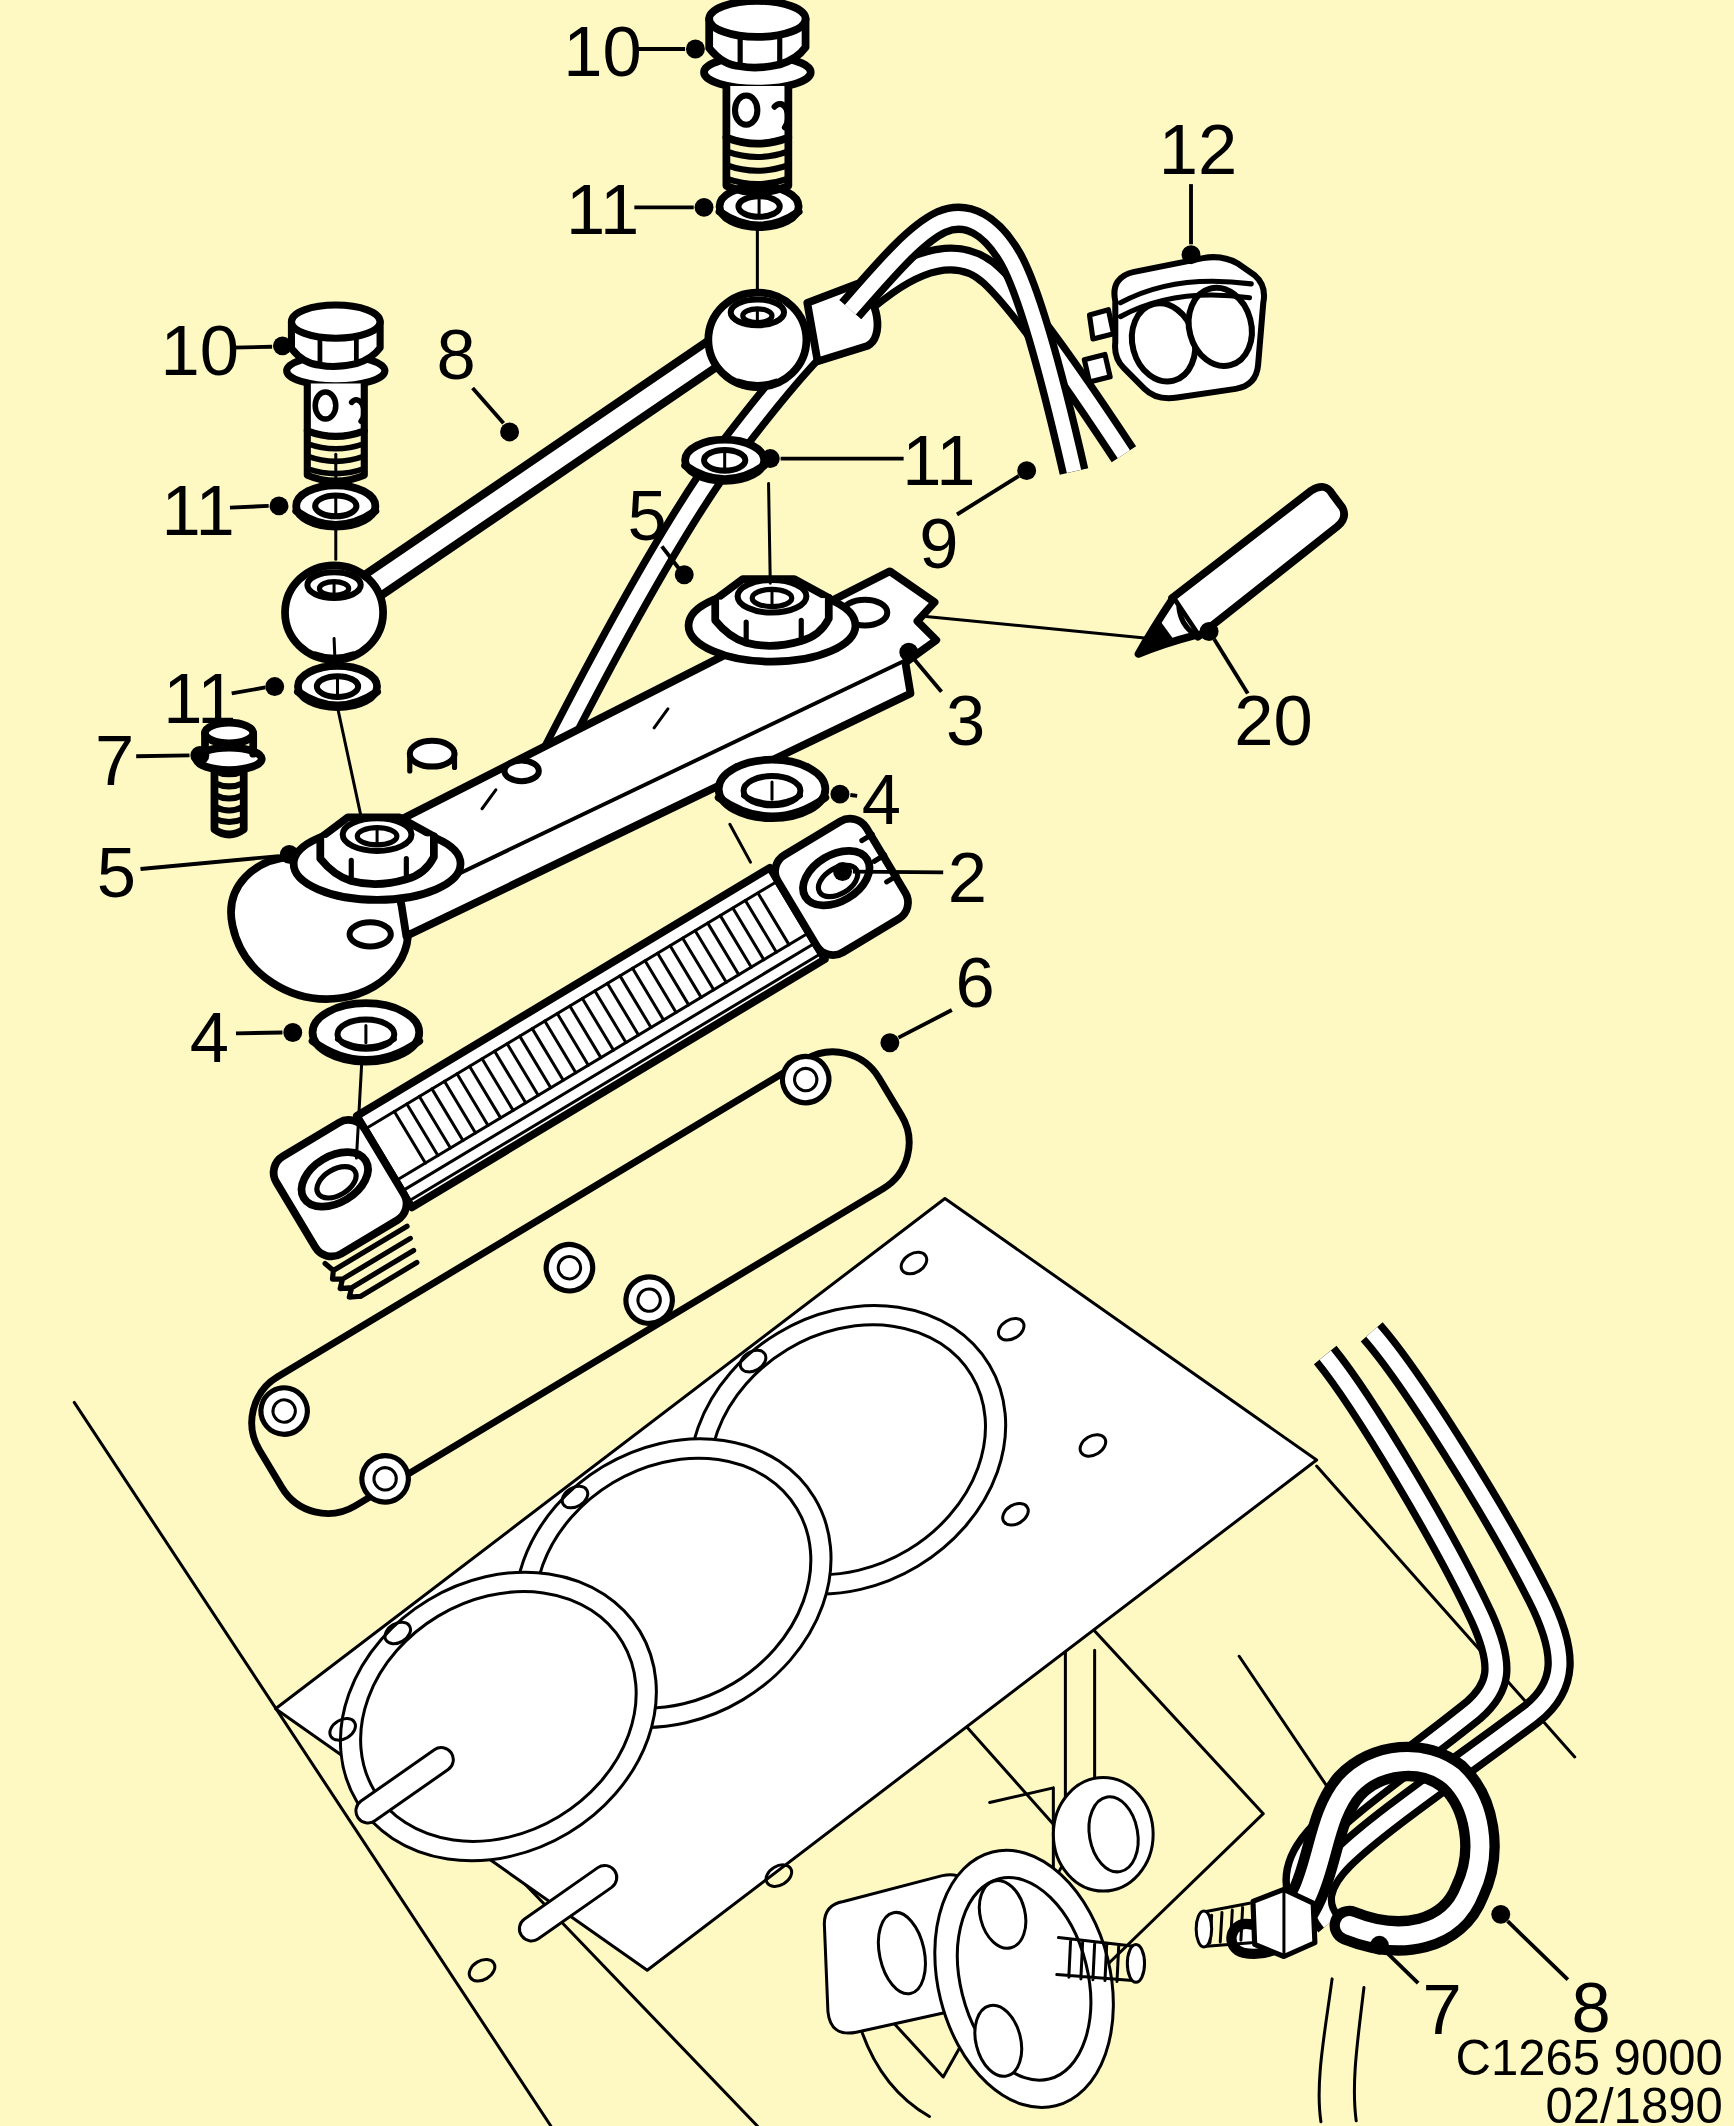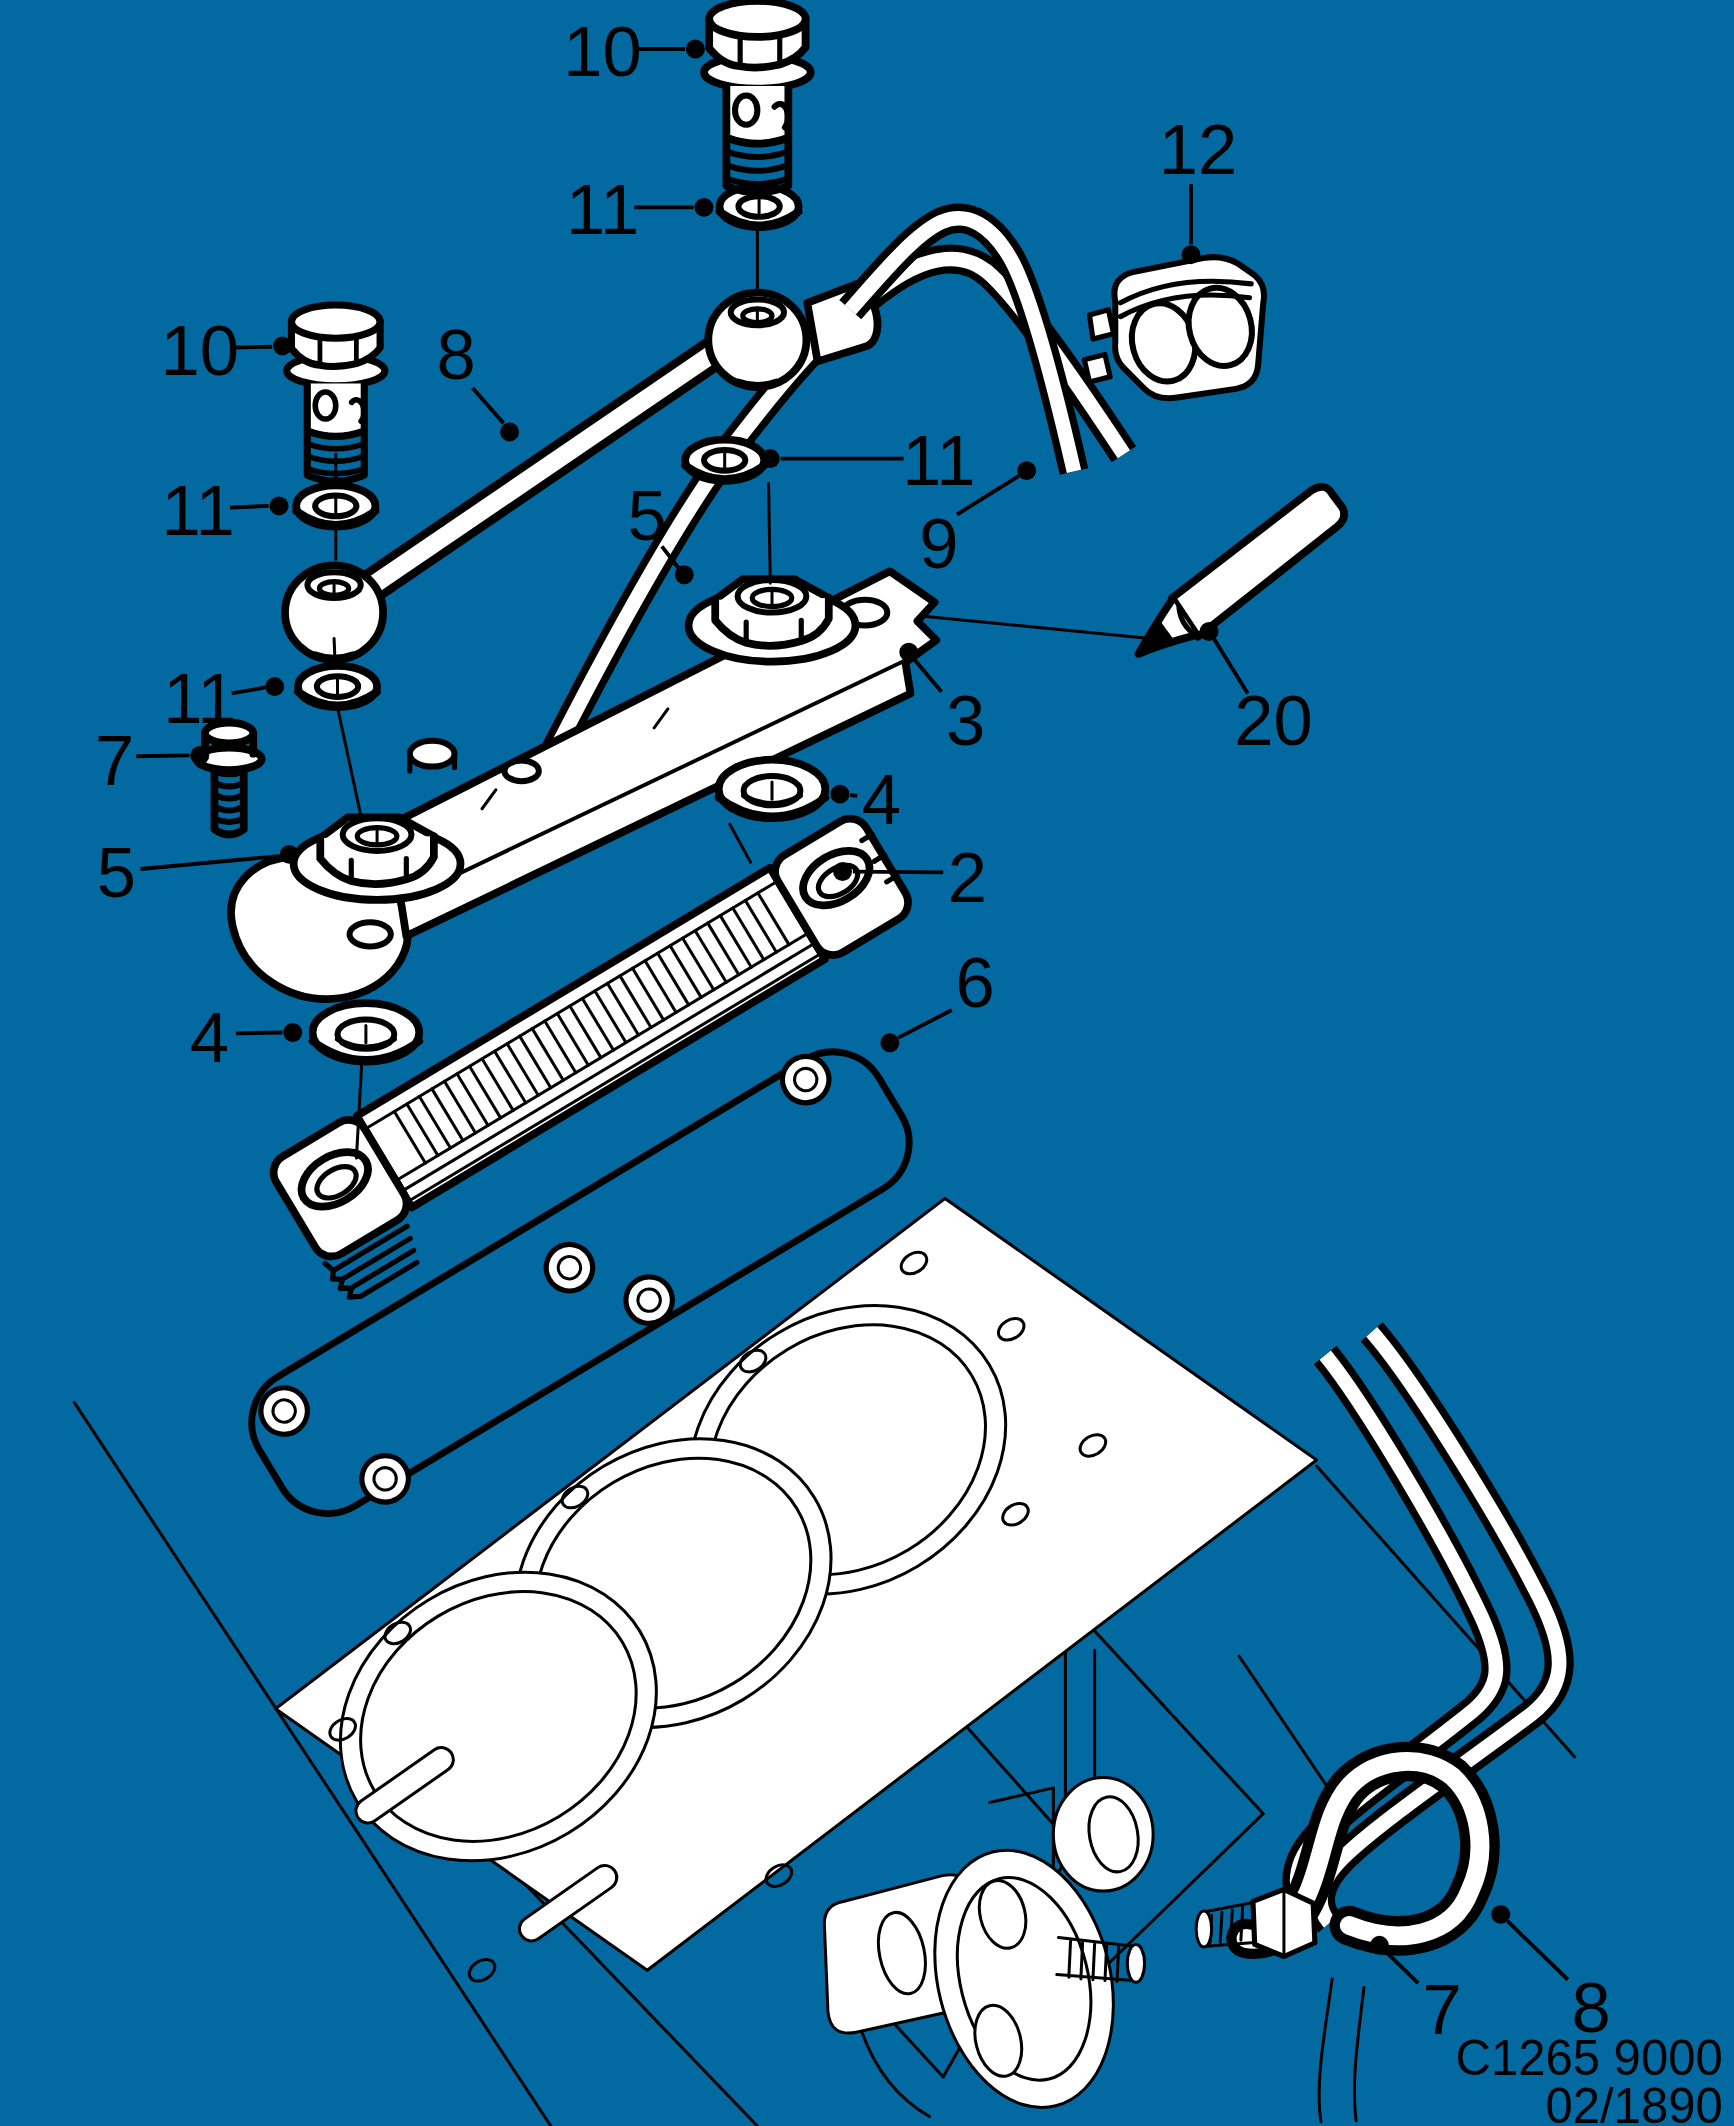--- a/index.html
+++ b/index.html
@@ -3,7 +3,7 @@
 <meta charset="utf-8">
 <style>
   html,body{margin:0;padding:0;background:#ffffff;}
-  #stage{position:relative;width:1735px;height:2126px;background:#0369a1;overflow:hidden;
+  #stage{position:relative;width:1735px;height:2126px;background:#fef9c3;overflow:hidden;
          font-family:"Liberation Sans",sans-serif;}
   svg{position:absolute;left:0;top:0;}
   

